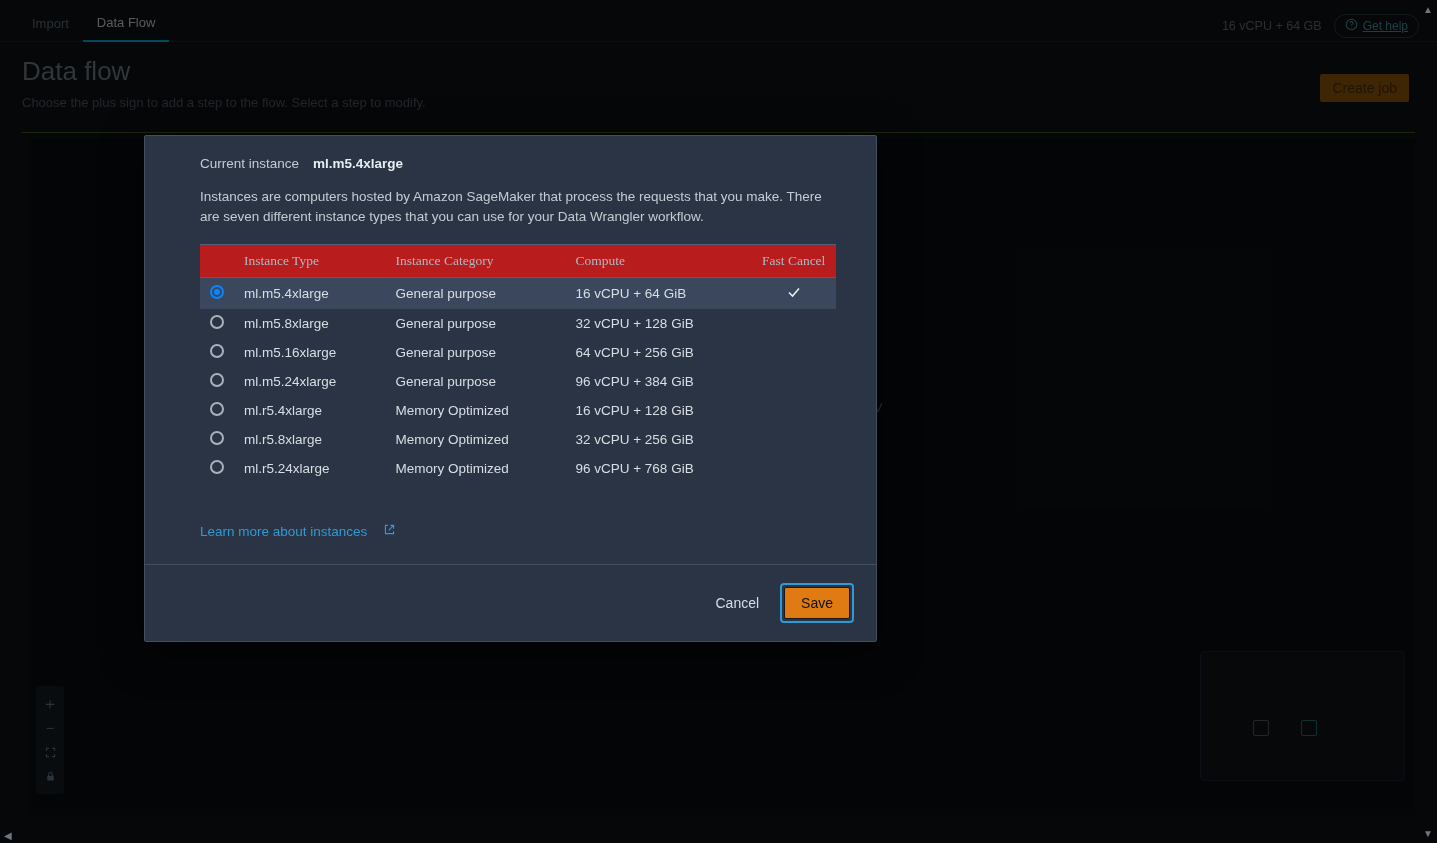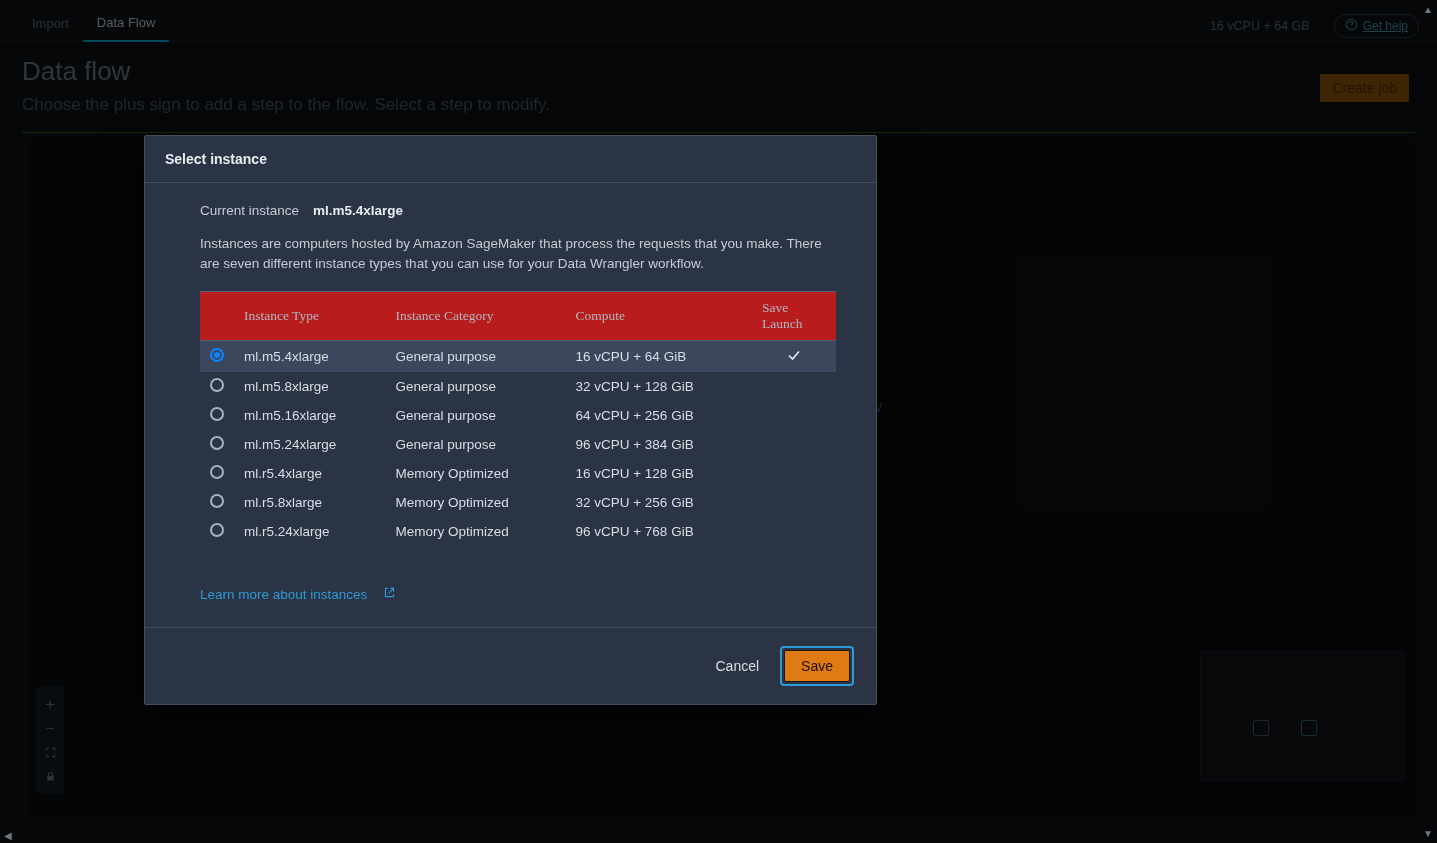--- a/index.html
+++ b/index.html
@@ -40,7 +40,7 @@
   }
   .tabbar .spacer { flex: 1; }
   .tabbar .compute-label {
-    color: #5a6b78; font-size: 12.5px; margin-right: 24px;
+    color: #5a6b78; font-size: 12.5px; margin-right: 12px;
   }
   .get-help-btn {
     display: flex; align-items: center; gap: 5px;

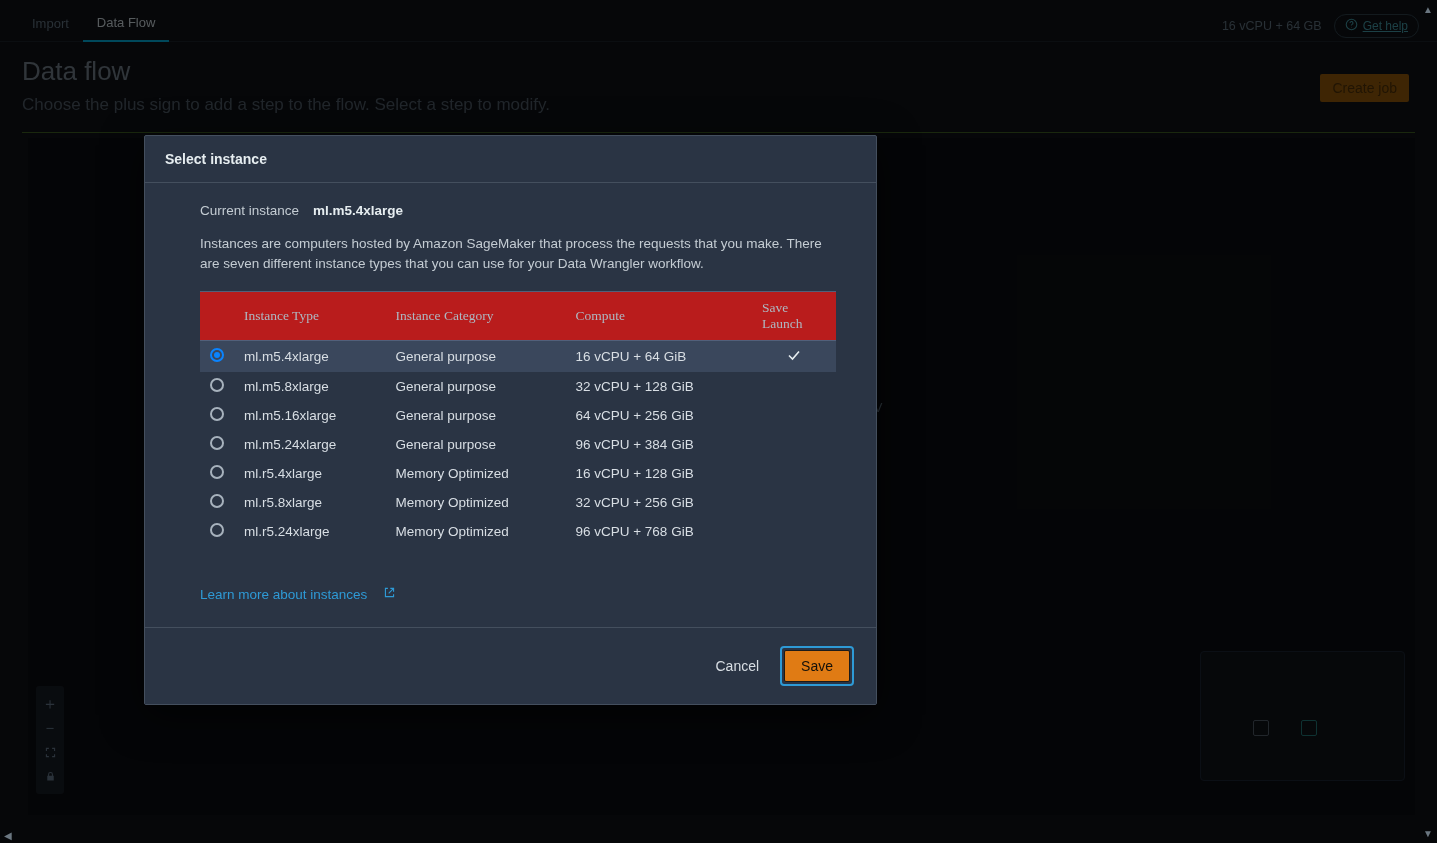--- a/index.html
+++ b/index.html
@@ -63,7 +63,7 @@
     font-size: 26px; font-weight: 400; color: #6a7680;
   }
   .page-header .subtitle {
-    font-size: 17px; color: #4a5560; margin-top: 8px;
+    font-size: 13px; color: #4a5560; margin-top: 8px;
   }
   .create-job-btn {
     position: absolute; top: 74px; right: 28px;

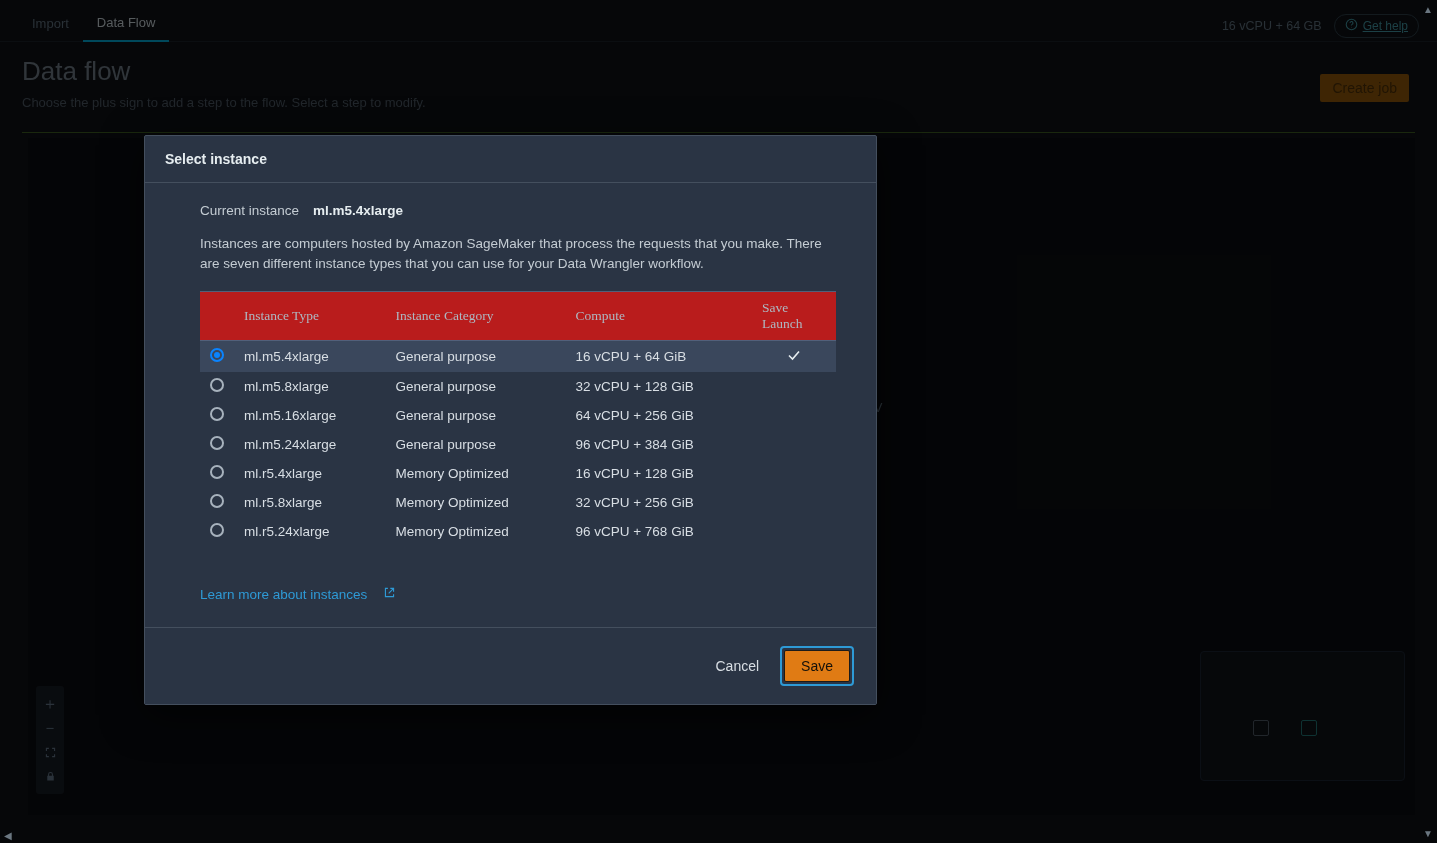--- a/index.html
+++ b/index.html
@@ -270,9 +270,6 @@
 <div class="dim-overlay"></div>
 
 <div class="modal">
-  <div class="modal-header">
-    <div class="title">Select instance</div>
-  </div>
   <div class="modal-body">
     <div class="current-line">
       <span class="label">Current instance</span>

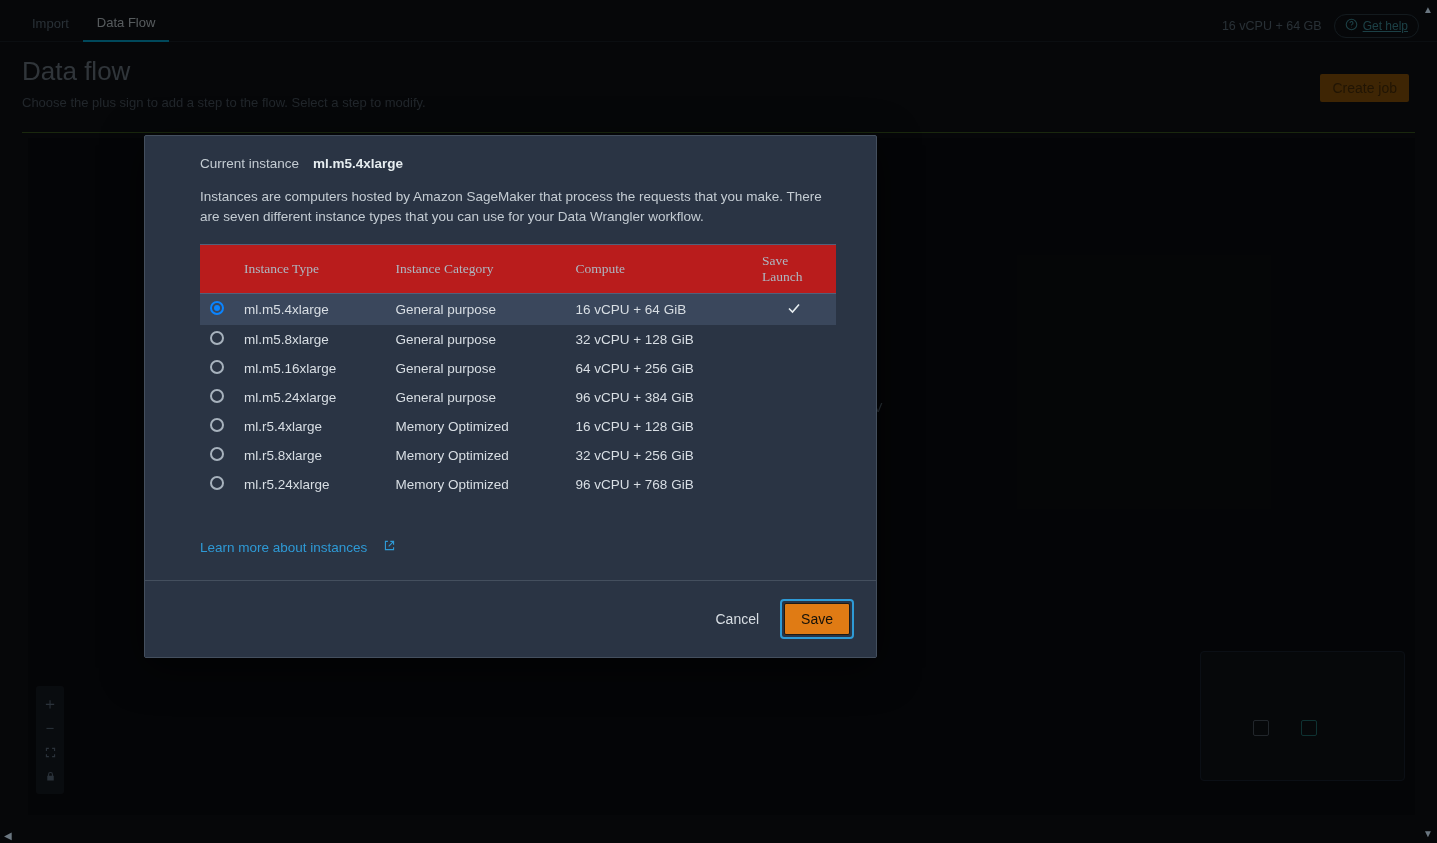--- a/index.html
+++ b/index.html
@@ -284,7 +284,7 @@
           <th>Instance Type</th>
           <th>Instance Category</th>
           <th>Compute</th>
-          <th class="fast-col">Save Launch</th>
+          <th class="fast-col">Fast Cancel</th>
         </tr>
       </thead>
       <tbody id="instances-tbody">

